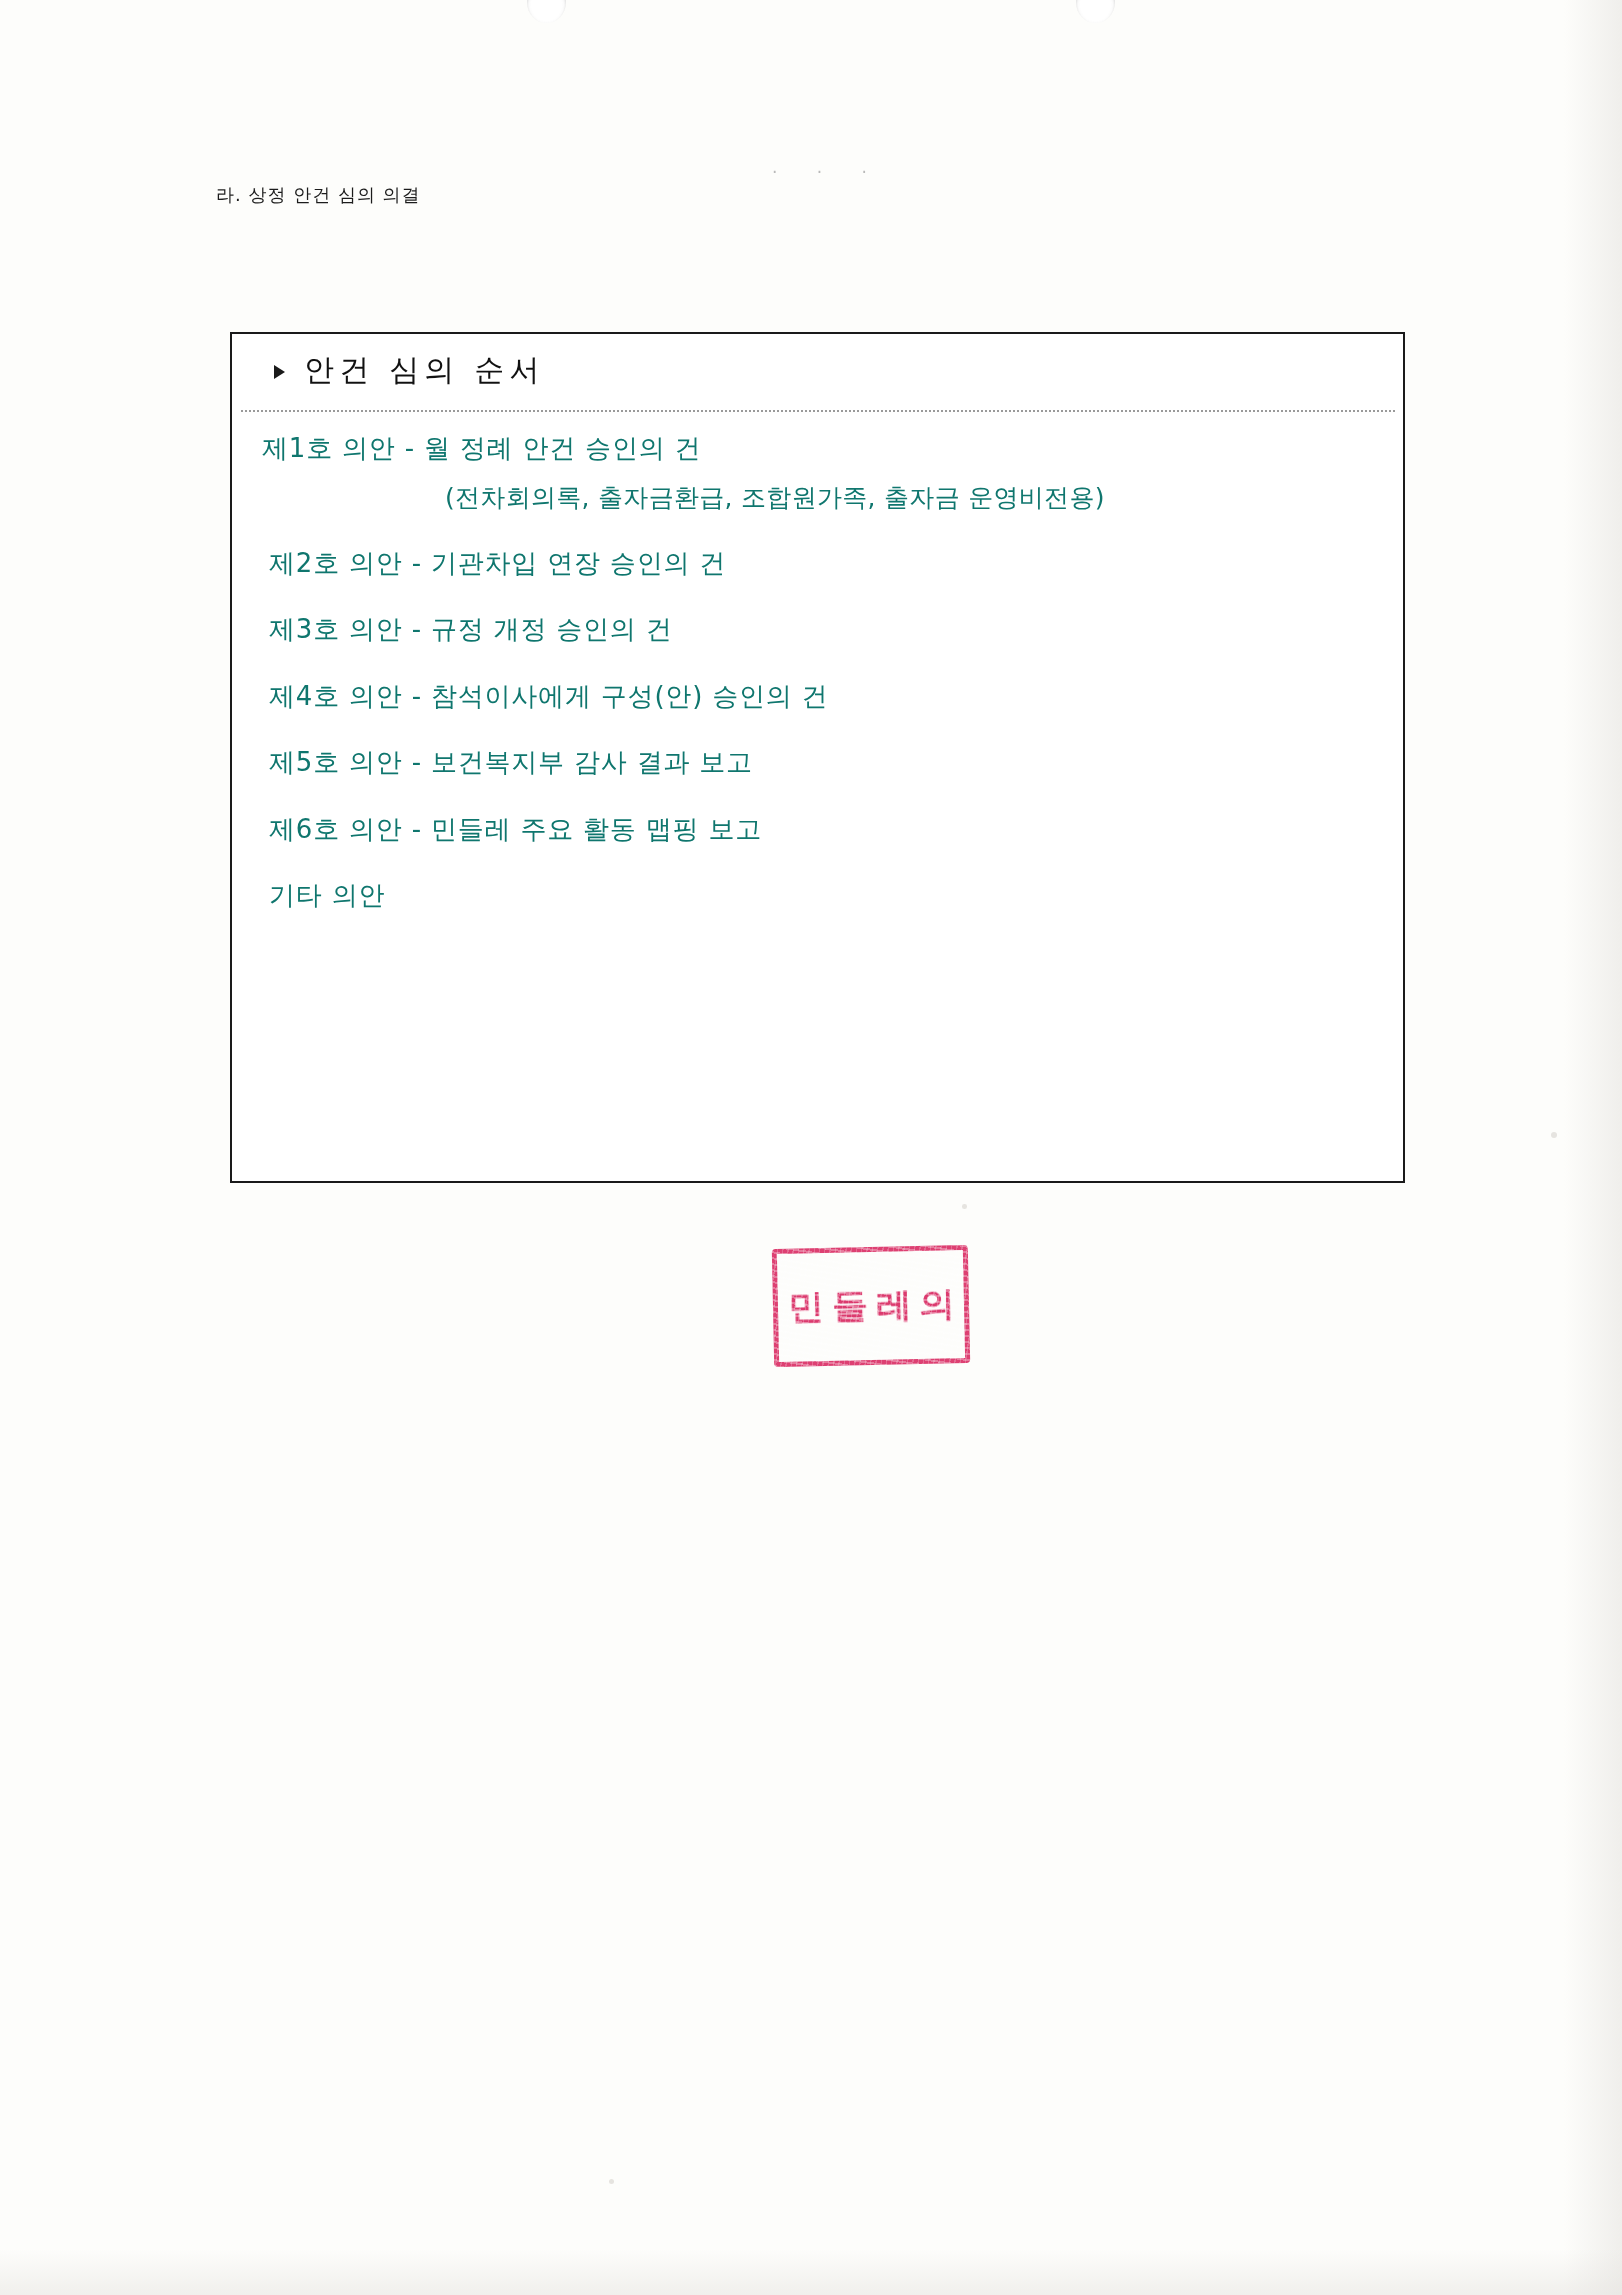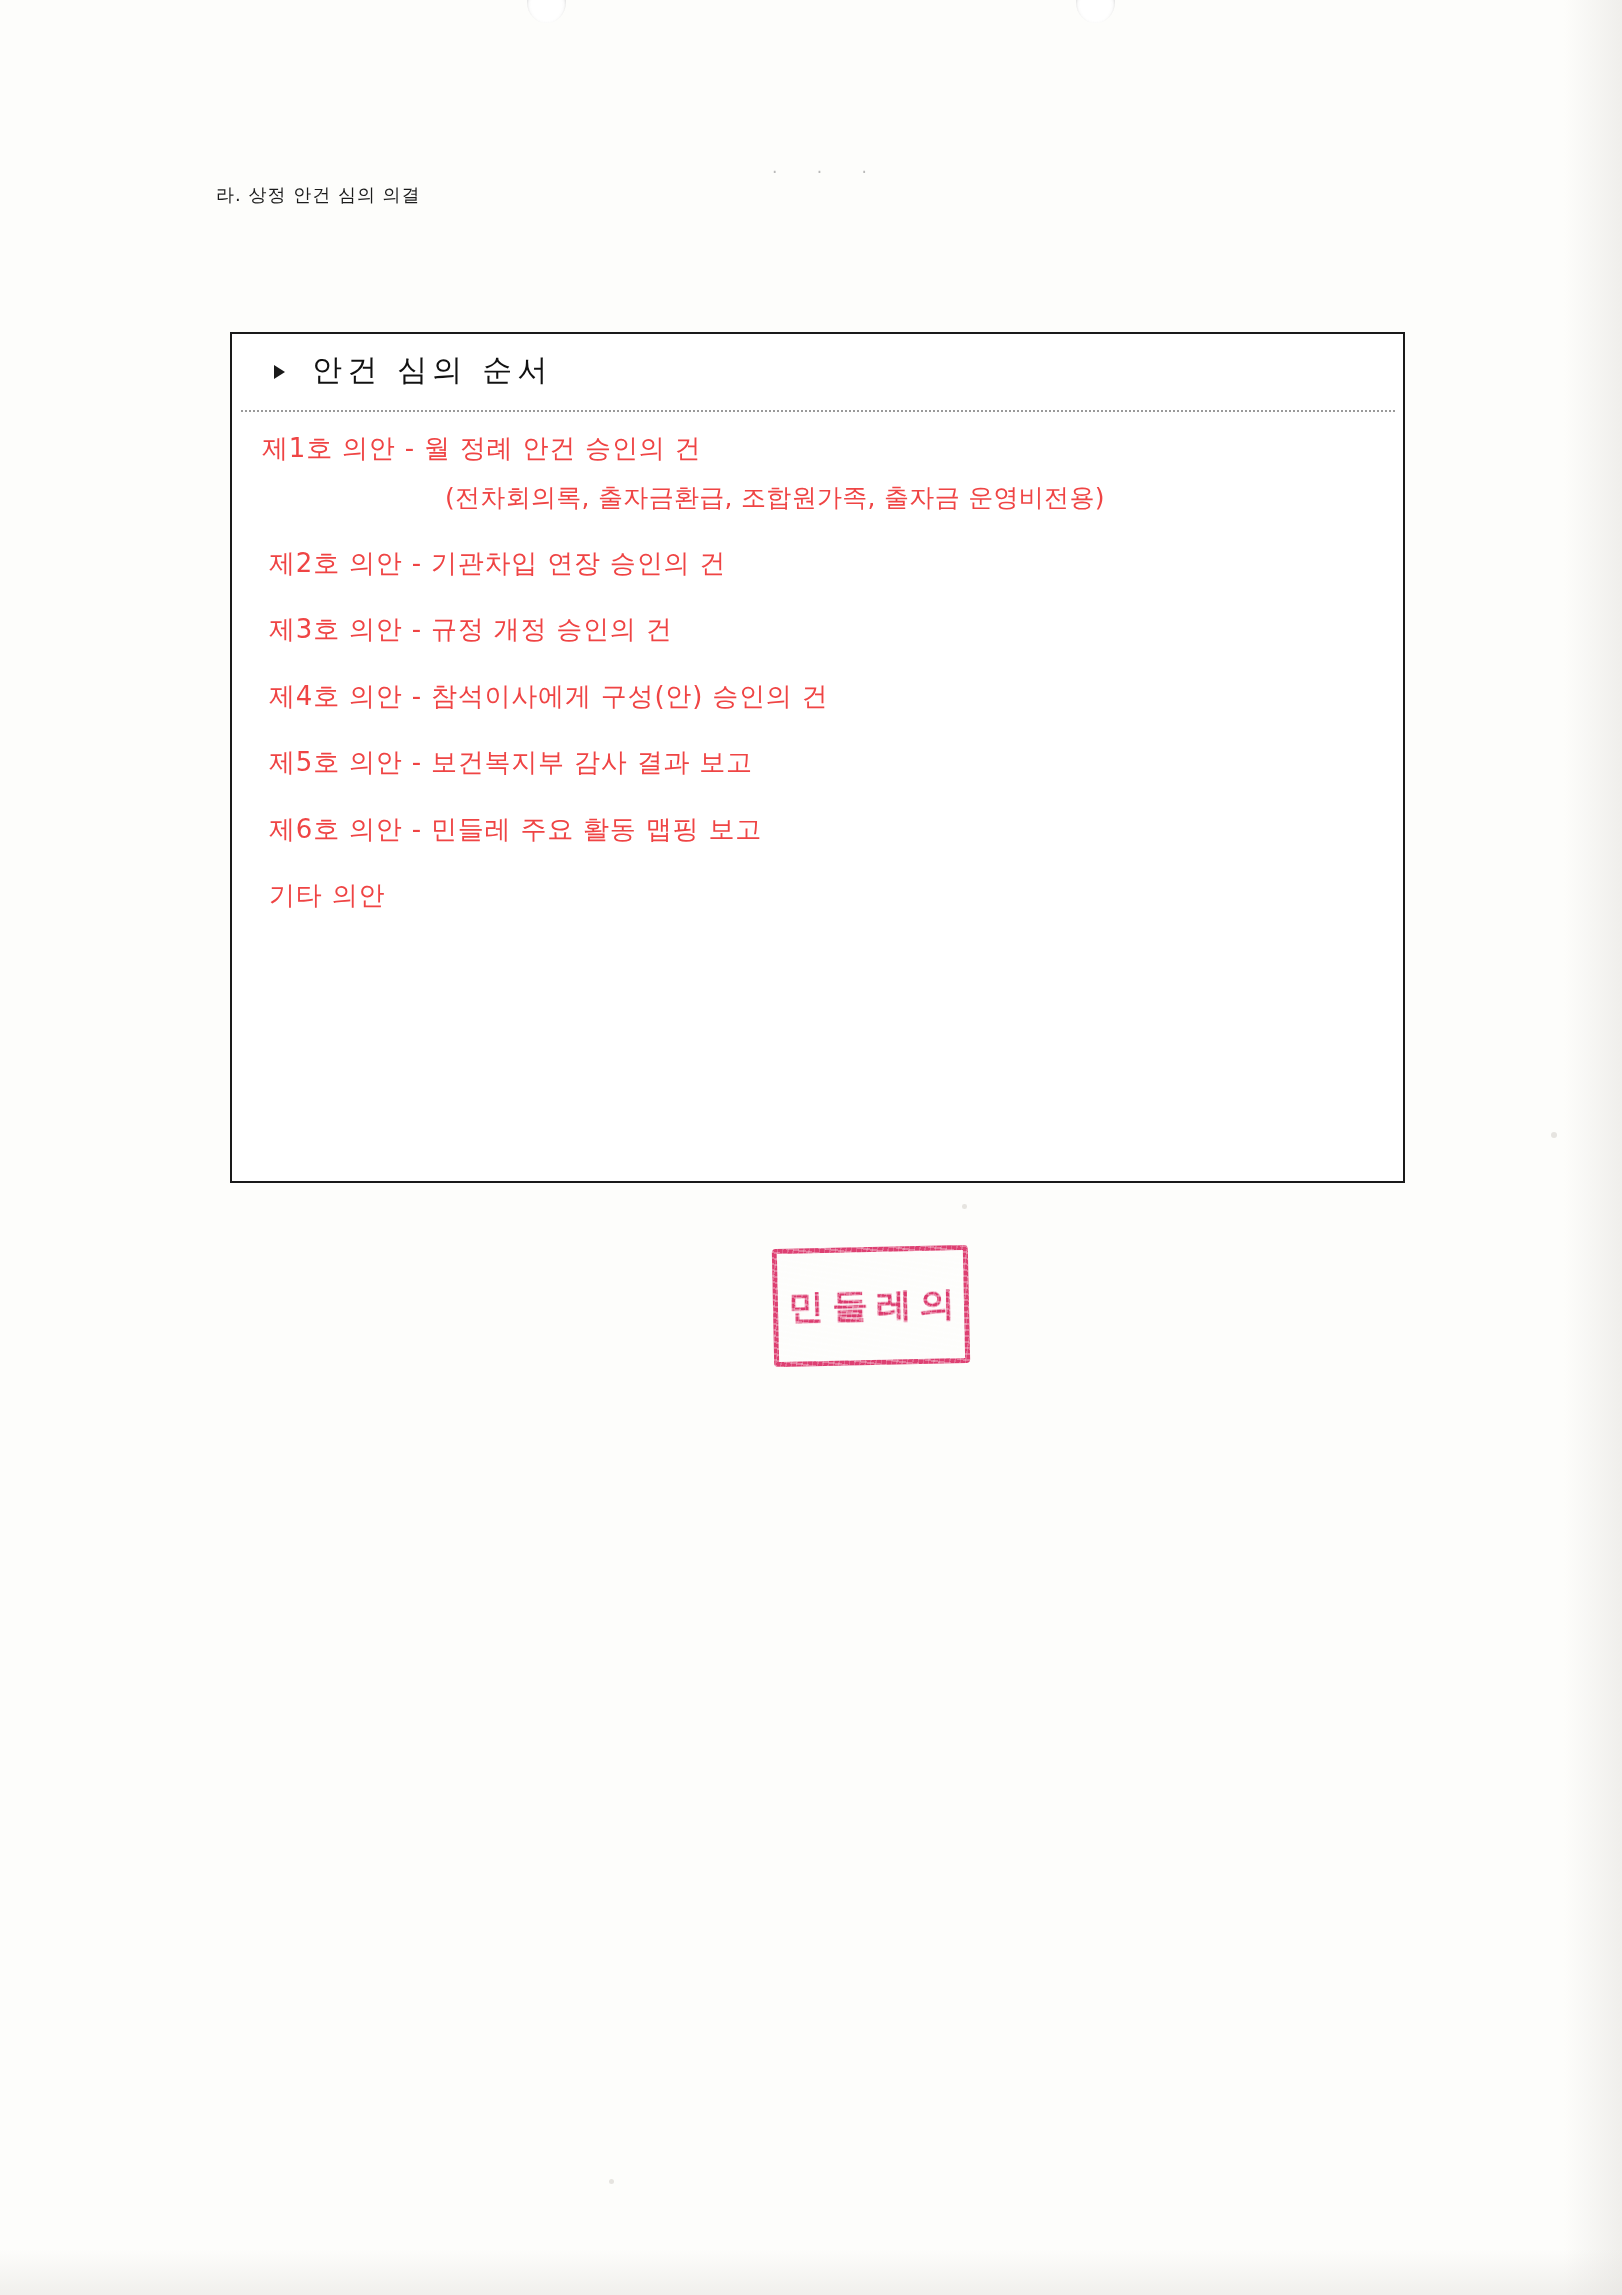--- a/index.html
+++ b/index.html
@@ -134,7 +134,6 @@
     font-size: 30px;
     letter-spacing: 5.2px;
     color: #111111;
-    margin-left: 8px;
   }
   .agenda-divider {
     position: absolute;

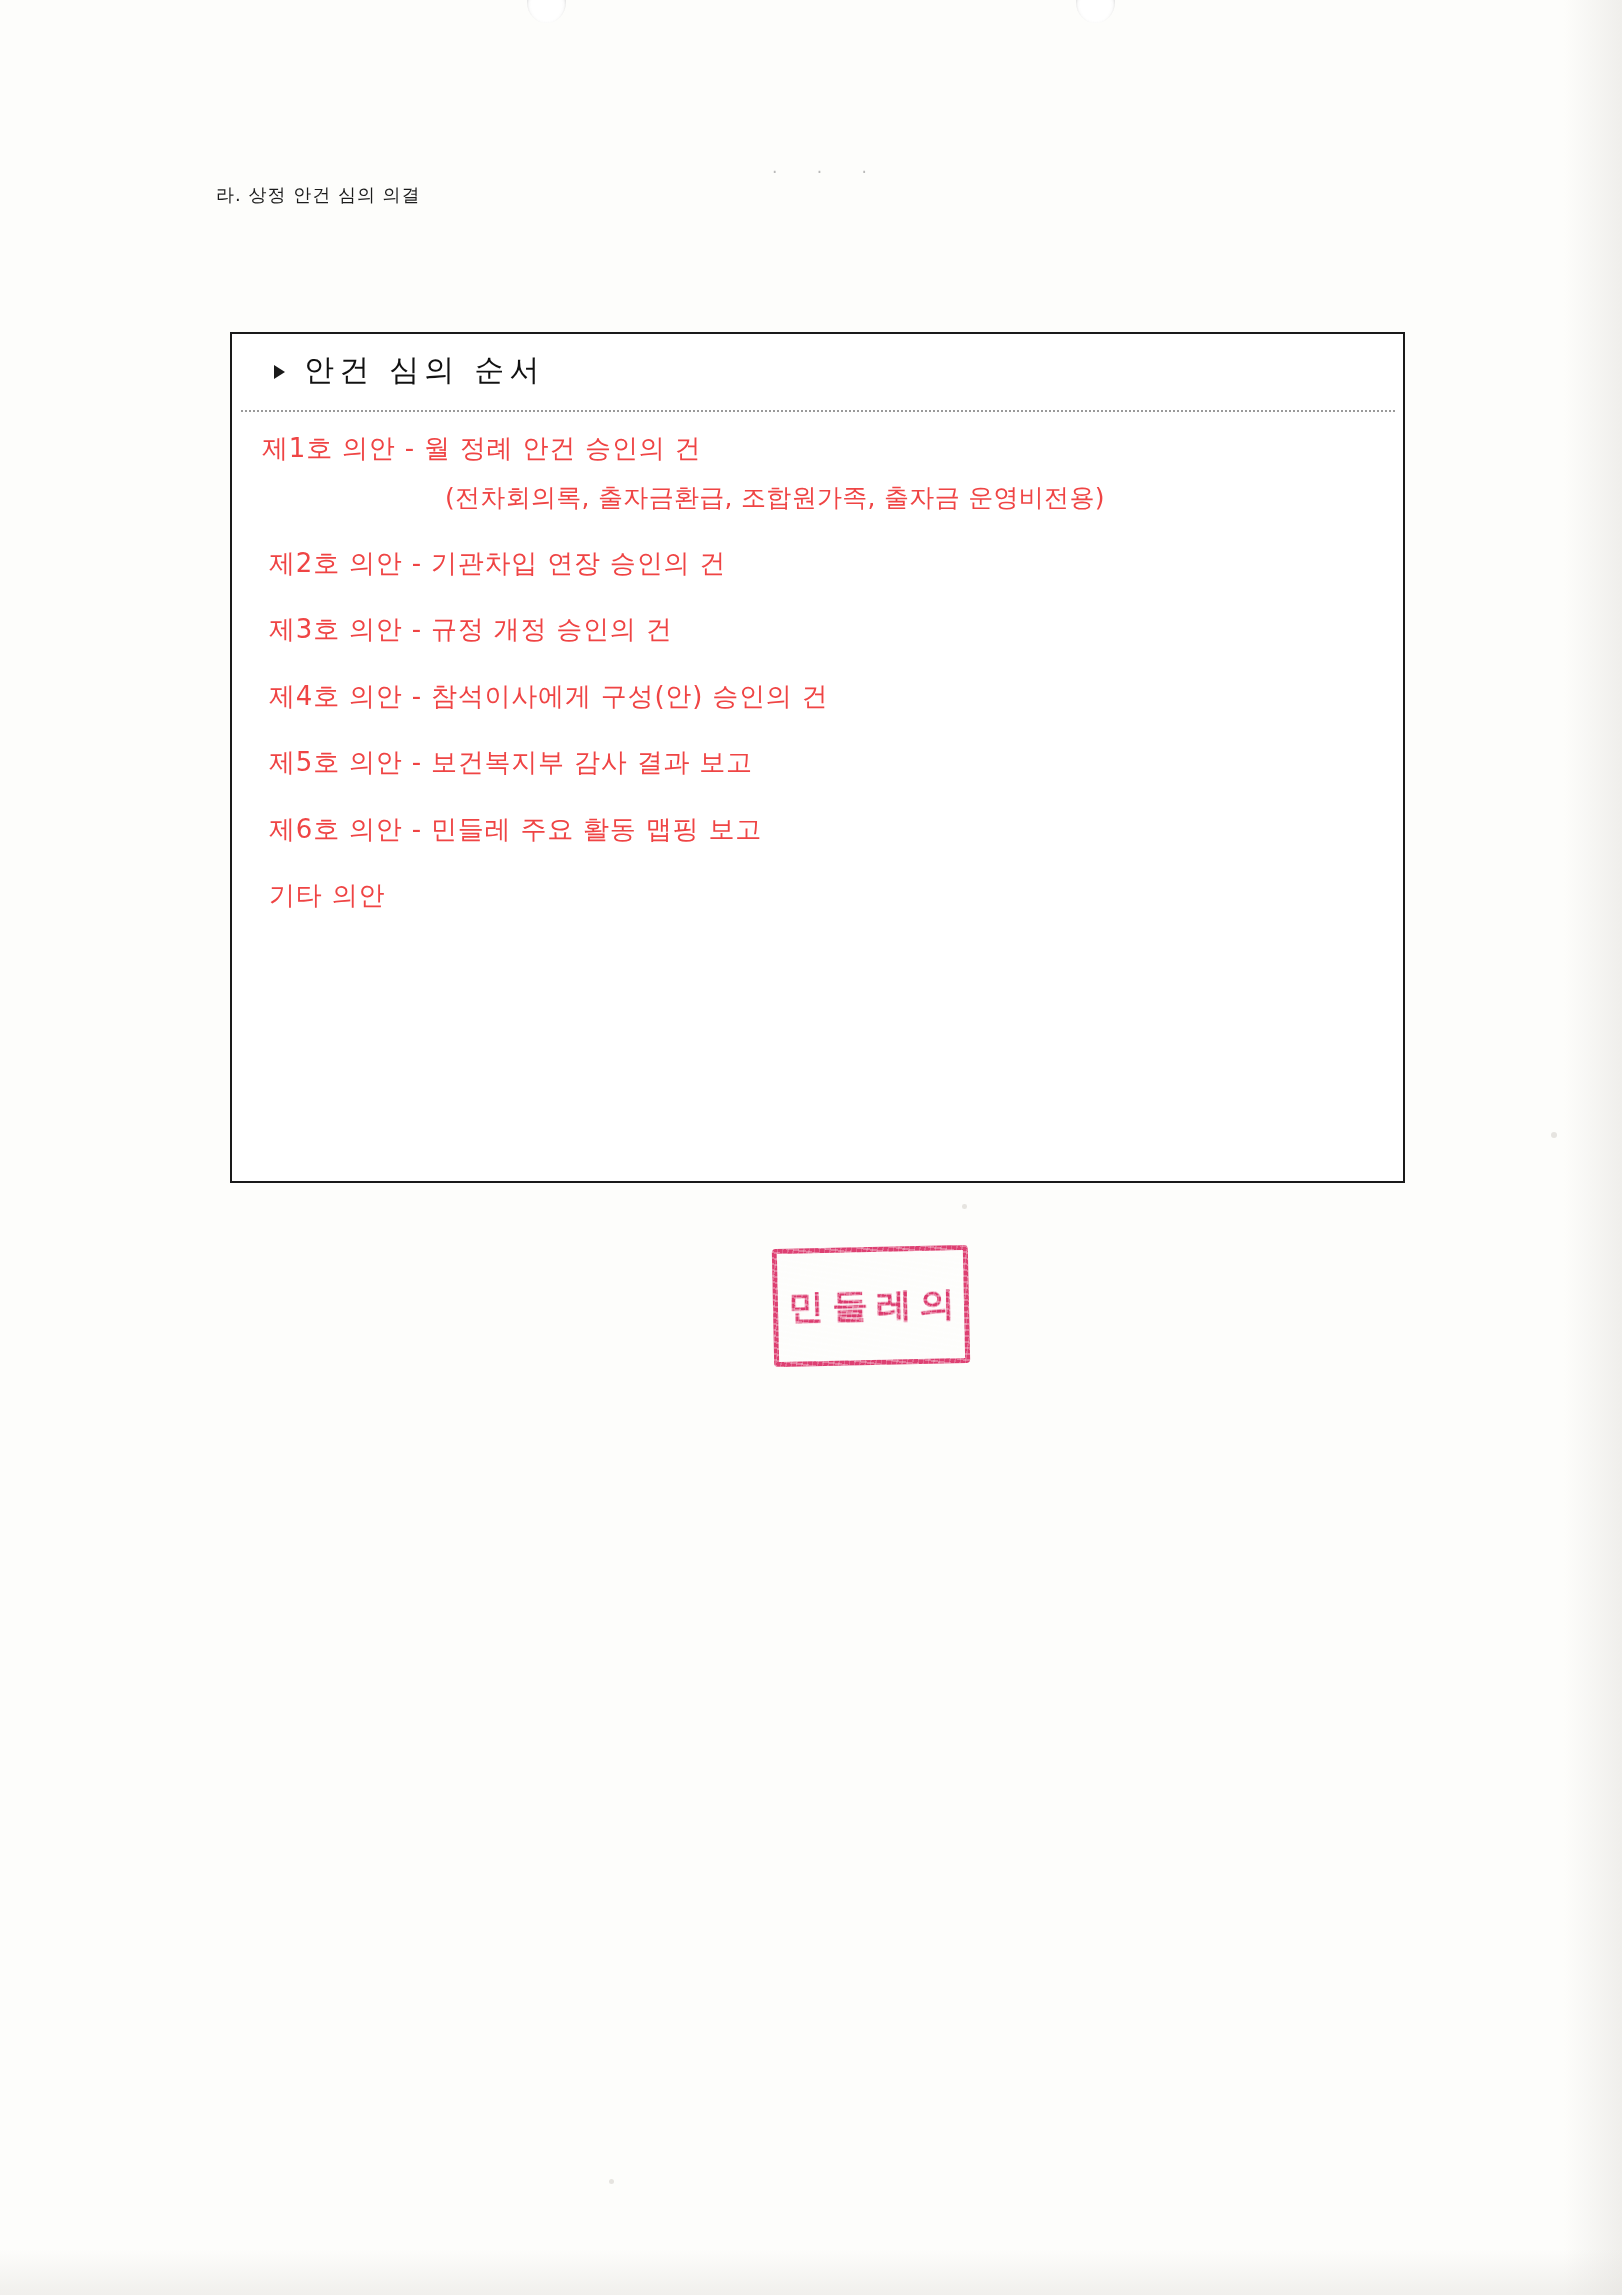--- a/index.html
+++ b/index.html
@@ -152,7 +152,7 @@
   }
   .agenda-item {
     font-size: 26px;
-    color: #ef4444;
+    color: #0f766e;
     letter-spacing: 0.8px;
     padding-left: 37px;
     margin-bottom: 34px;

